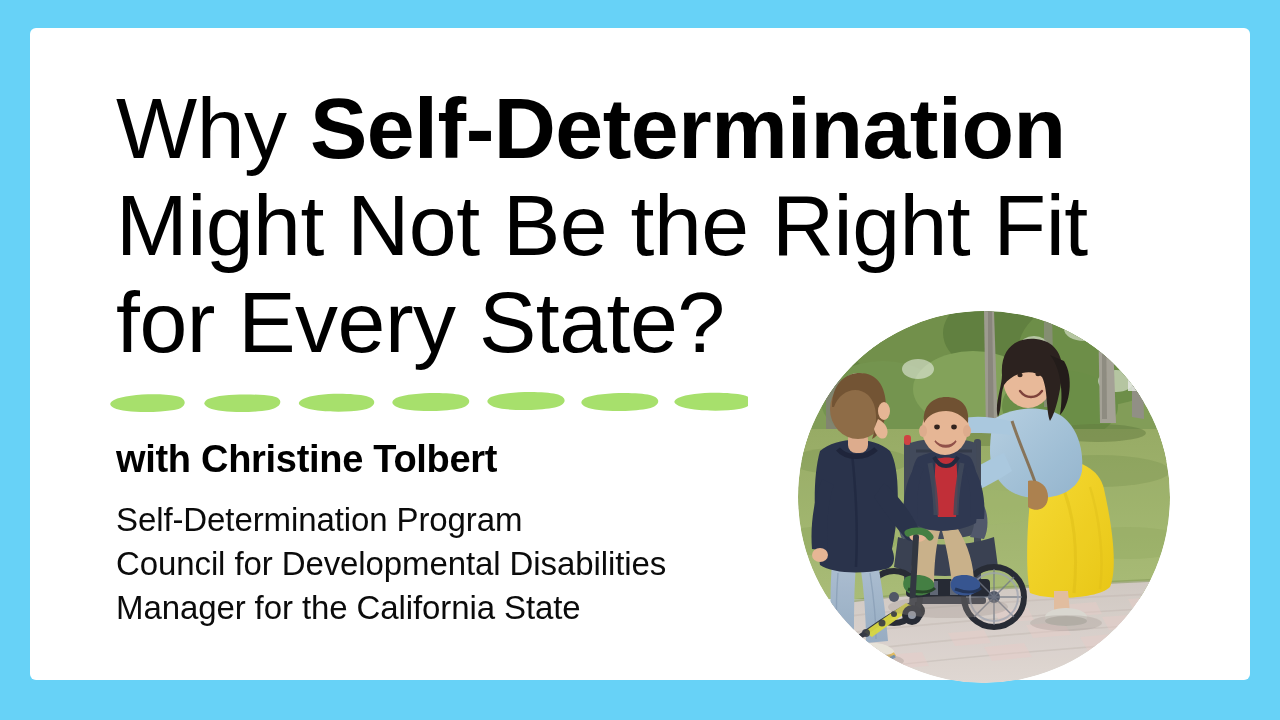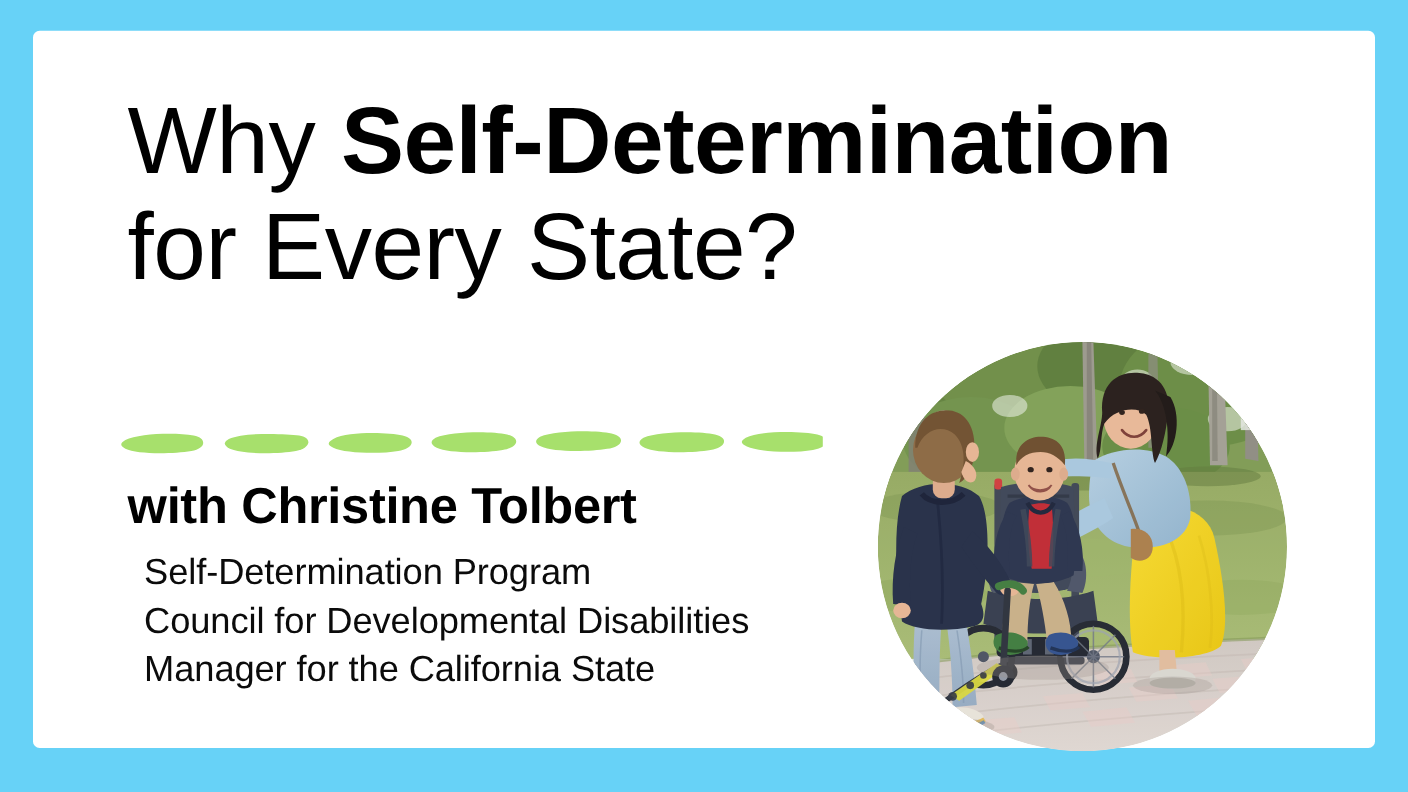--- a/index.html
+++ b/index.html
@@ -82,6 +82,7 @@
 
   <div class="title">
     <span class="ln"><span>Why </span><b>Self-Determination</b></span>
+    <span class="ln">Might Not Be the Right Fit</span>
     <span class="ln">for Every State?</span>
   </div>
 

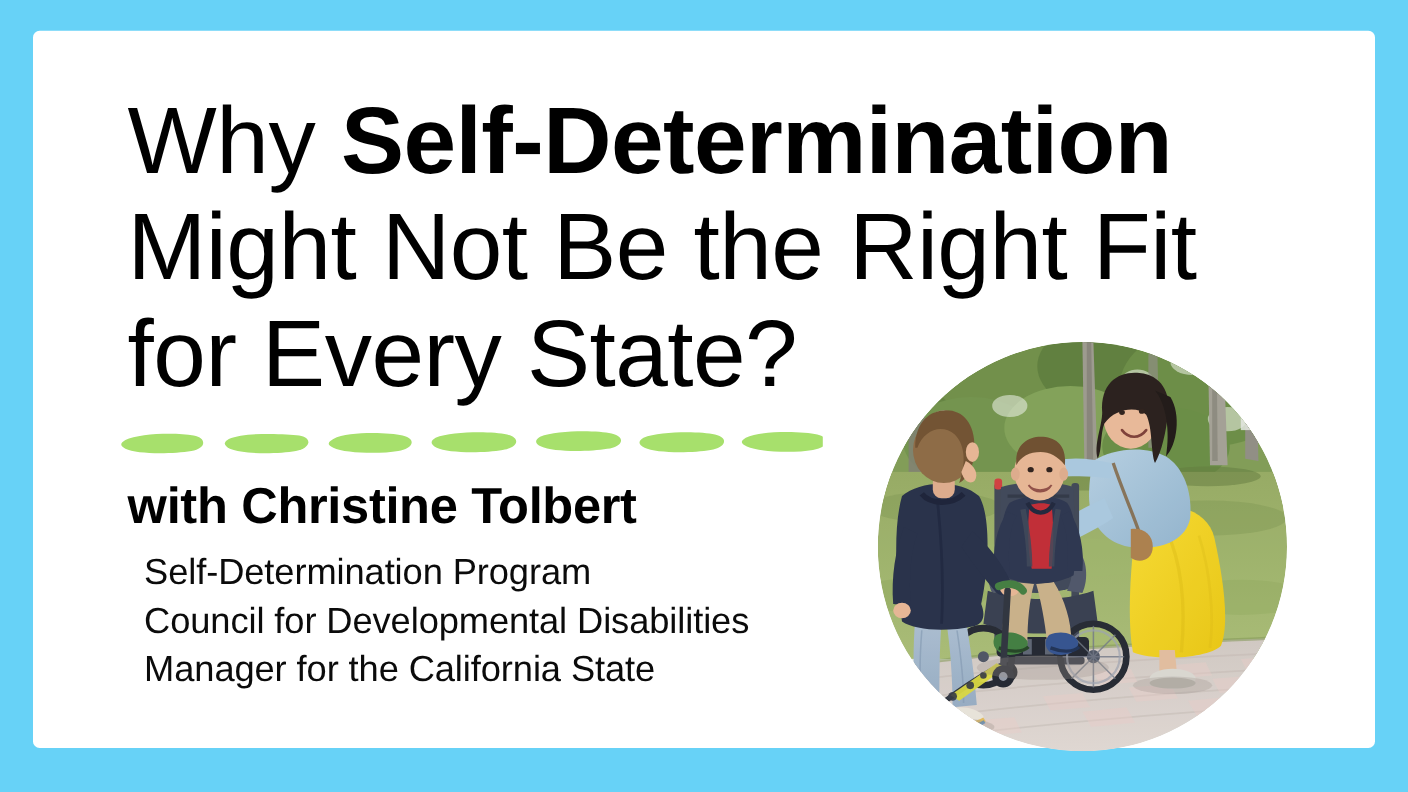--- a/index.html
+++ b/index.html
@@ -44,7 +44,7 @@
   .speaker {
     position:absolute;
     left:86px; top:404px;
-    font-size:46px;
+    font-size:38px;
     line-height:54px;
     font-weight:700;
     letter-spacing:-0.3px;

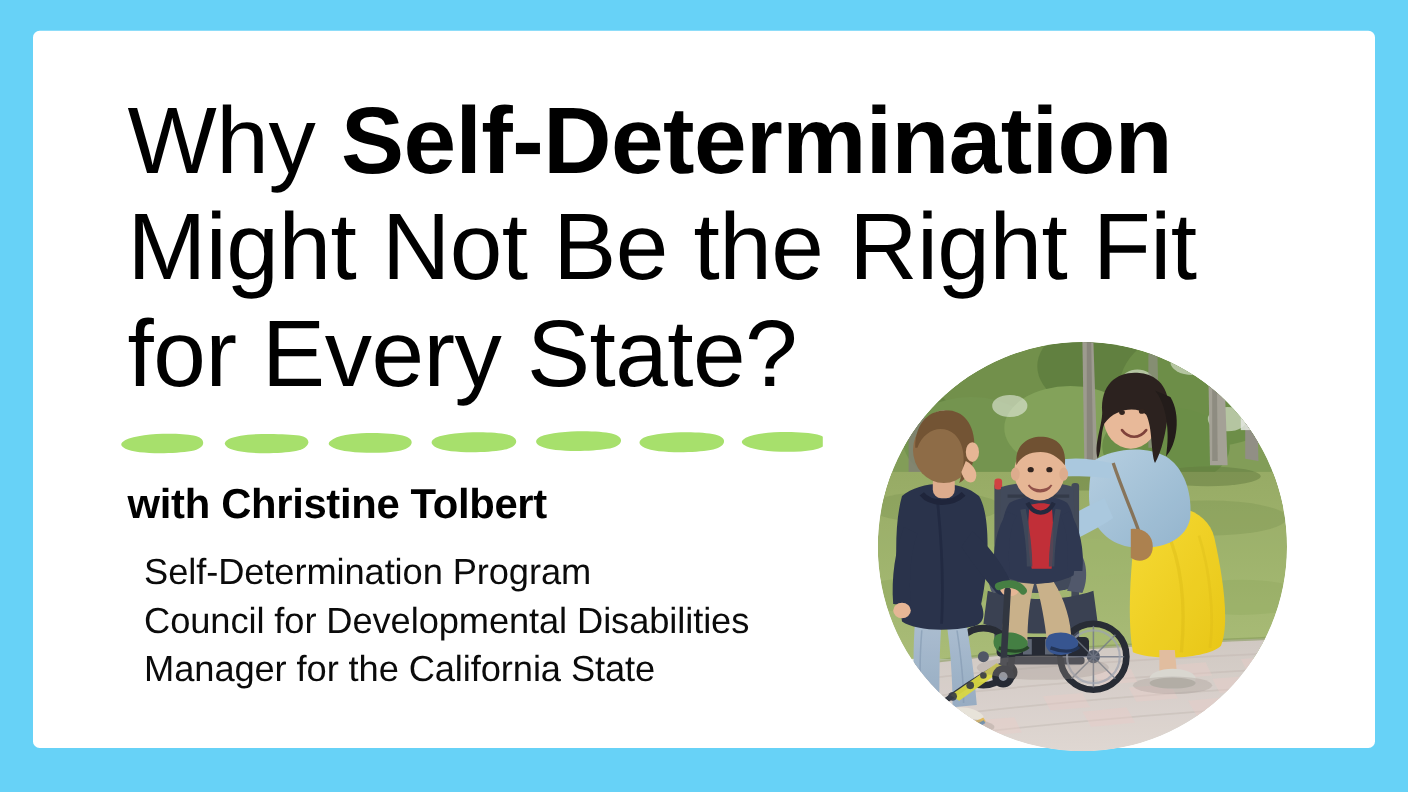--- a/index.html
+++ b/index.html
@@ -63,7 +63,7 @@
     letter-spacing:-0.1px;
     color:#0b0b0b;
   }
-  .role .ln { display:block; white-space:nowrap;margin-left:15px; }
+  .role .ln { display:block; white-space:nowrap; }
 
   
   .photo {

